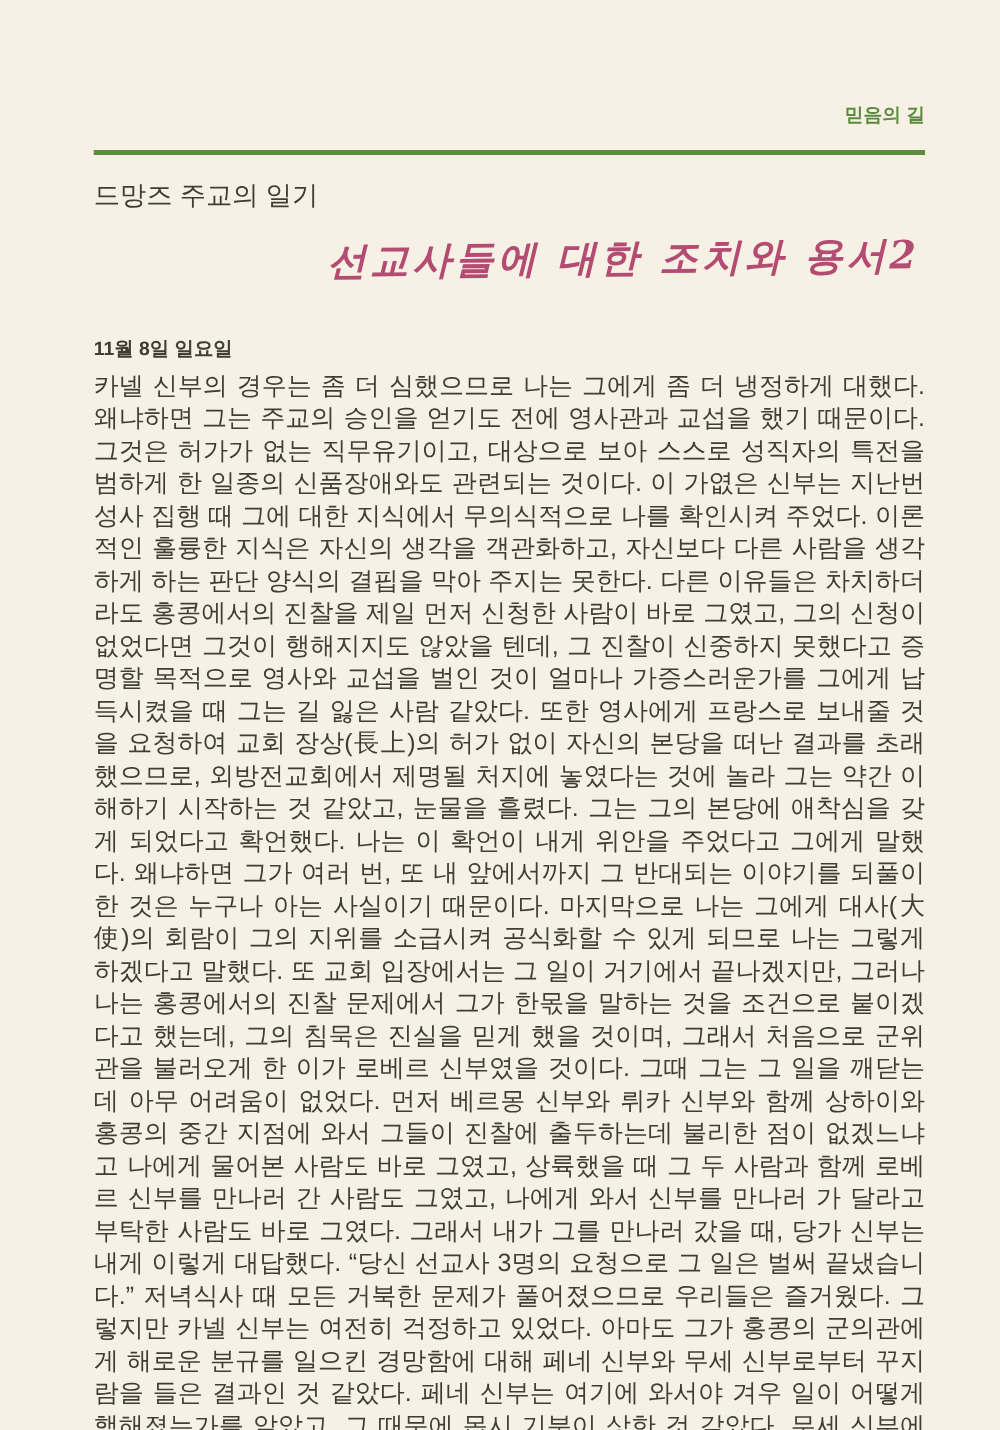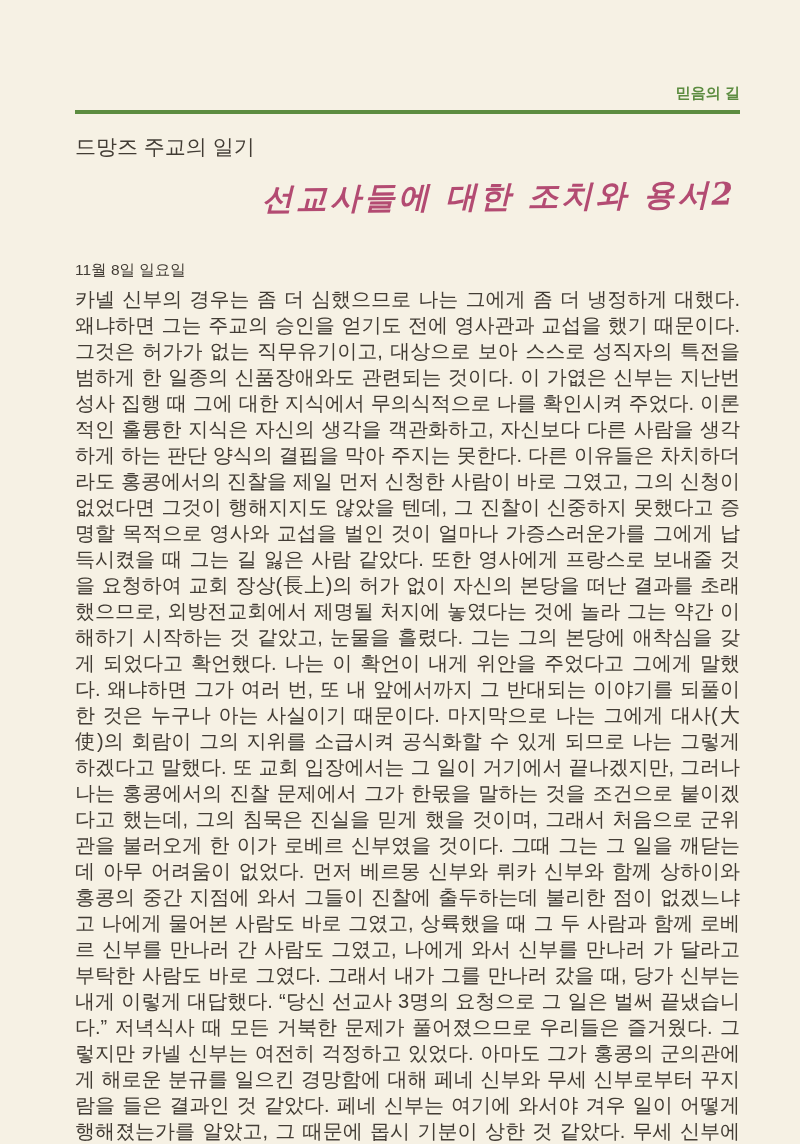--- a/index.html
+++ b/index.html
@@ -25,7 +25,7 @@
     font-weight: bold;
     line-height: 18px;
     color: var(--green, #5c8c40);
-    margin-bottom: 8px;
+    margin-bottom: 18px;
   }
   .green-rule {
     height: 4px;

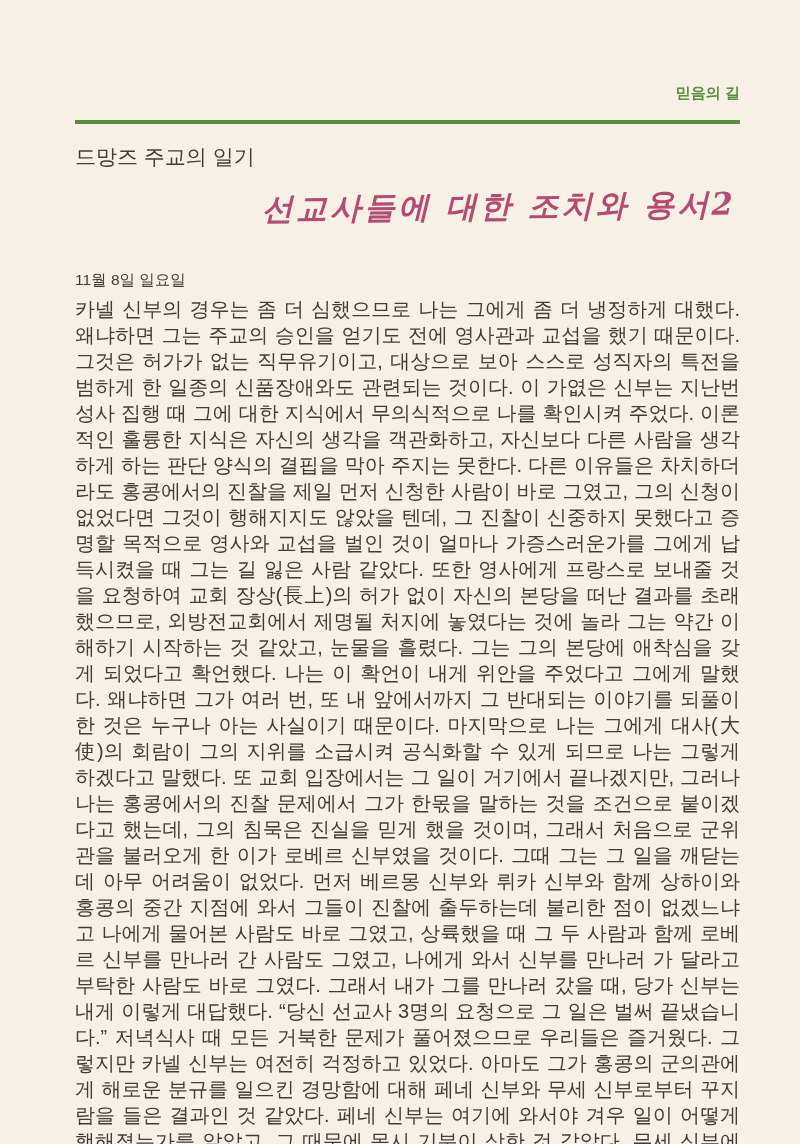--- a/index.html
+++ b/index.html
@@ -63,6 +63,7 @@
     font-size: 15.5px;
     line-height: 22px;
     color: var(--ink, #423c34);
+    font-weight: bold;
   }
   .body-text {
     margin-top: 5px;

